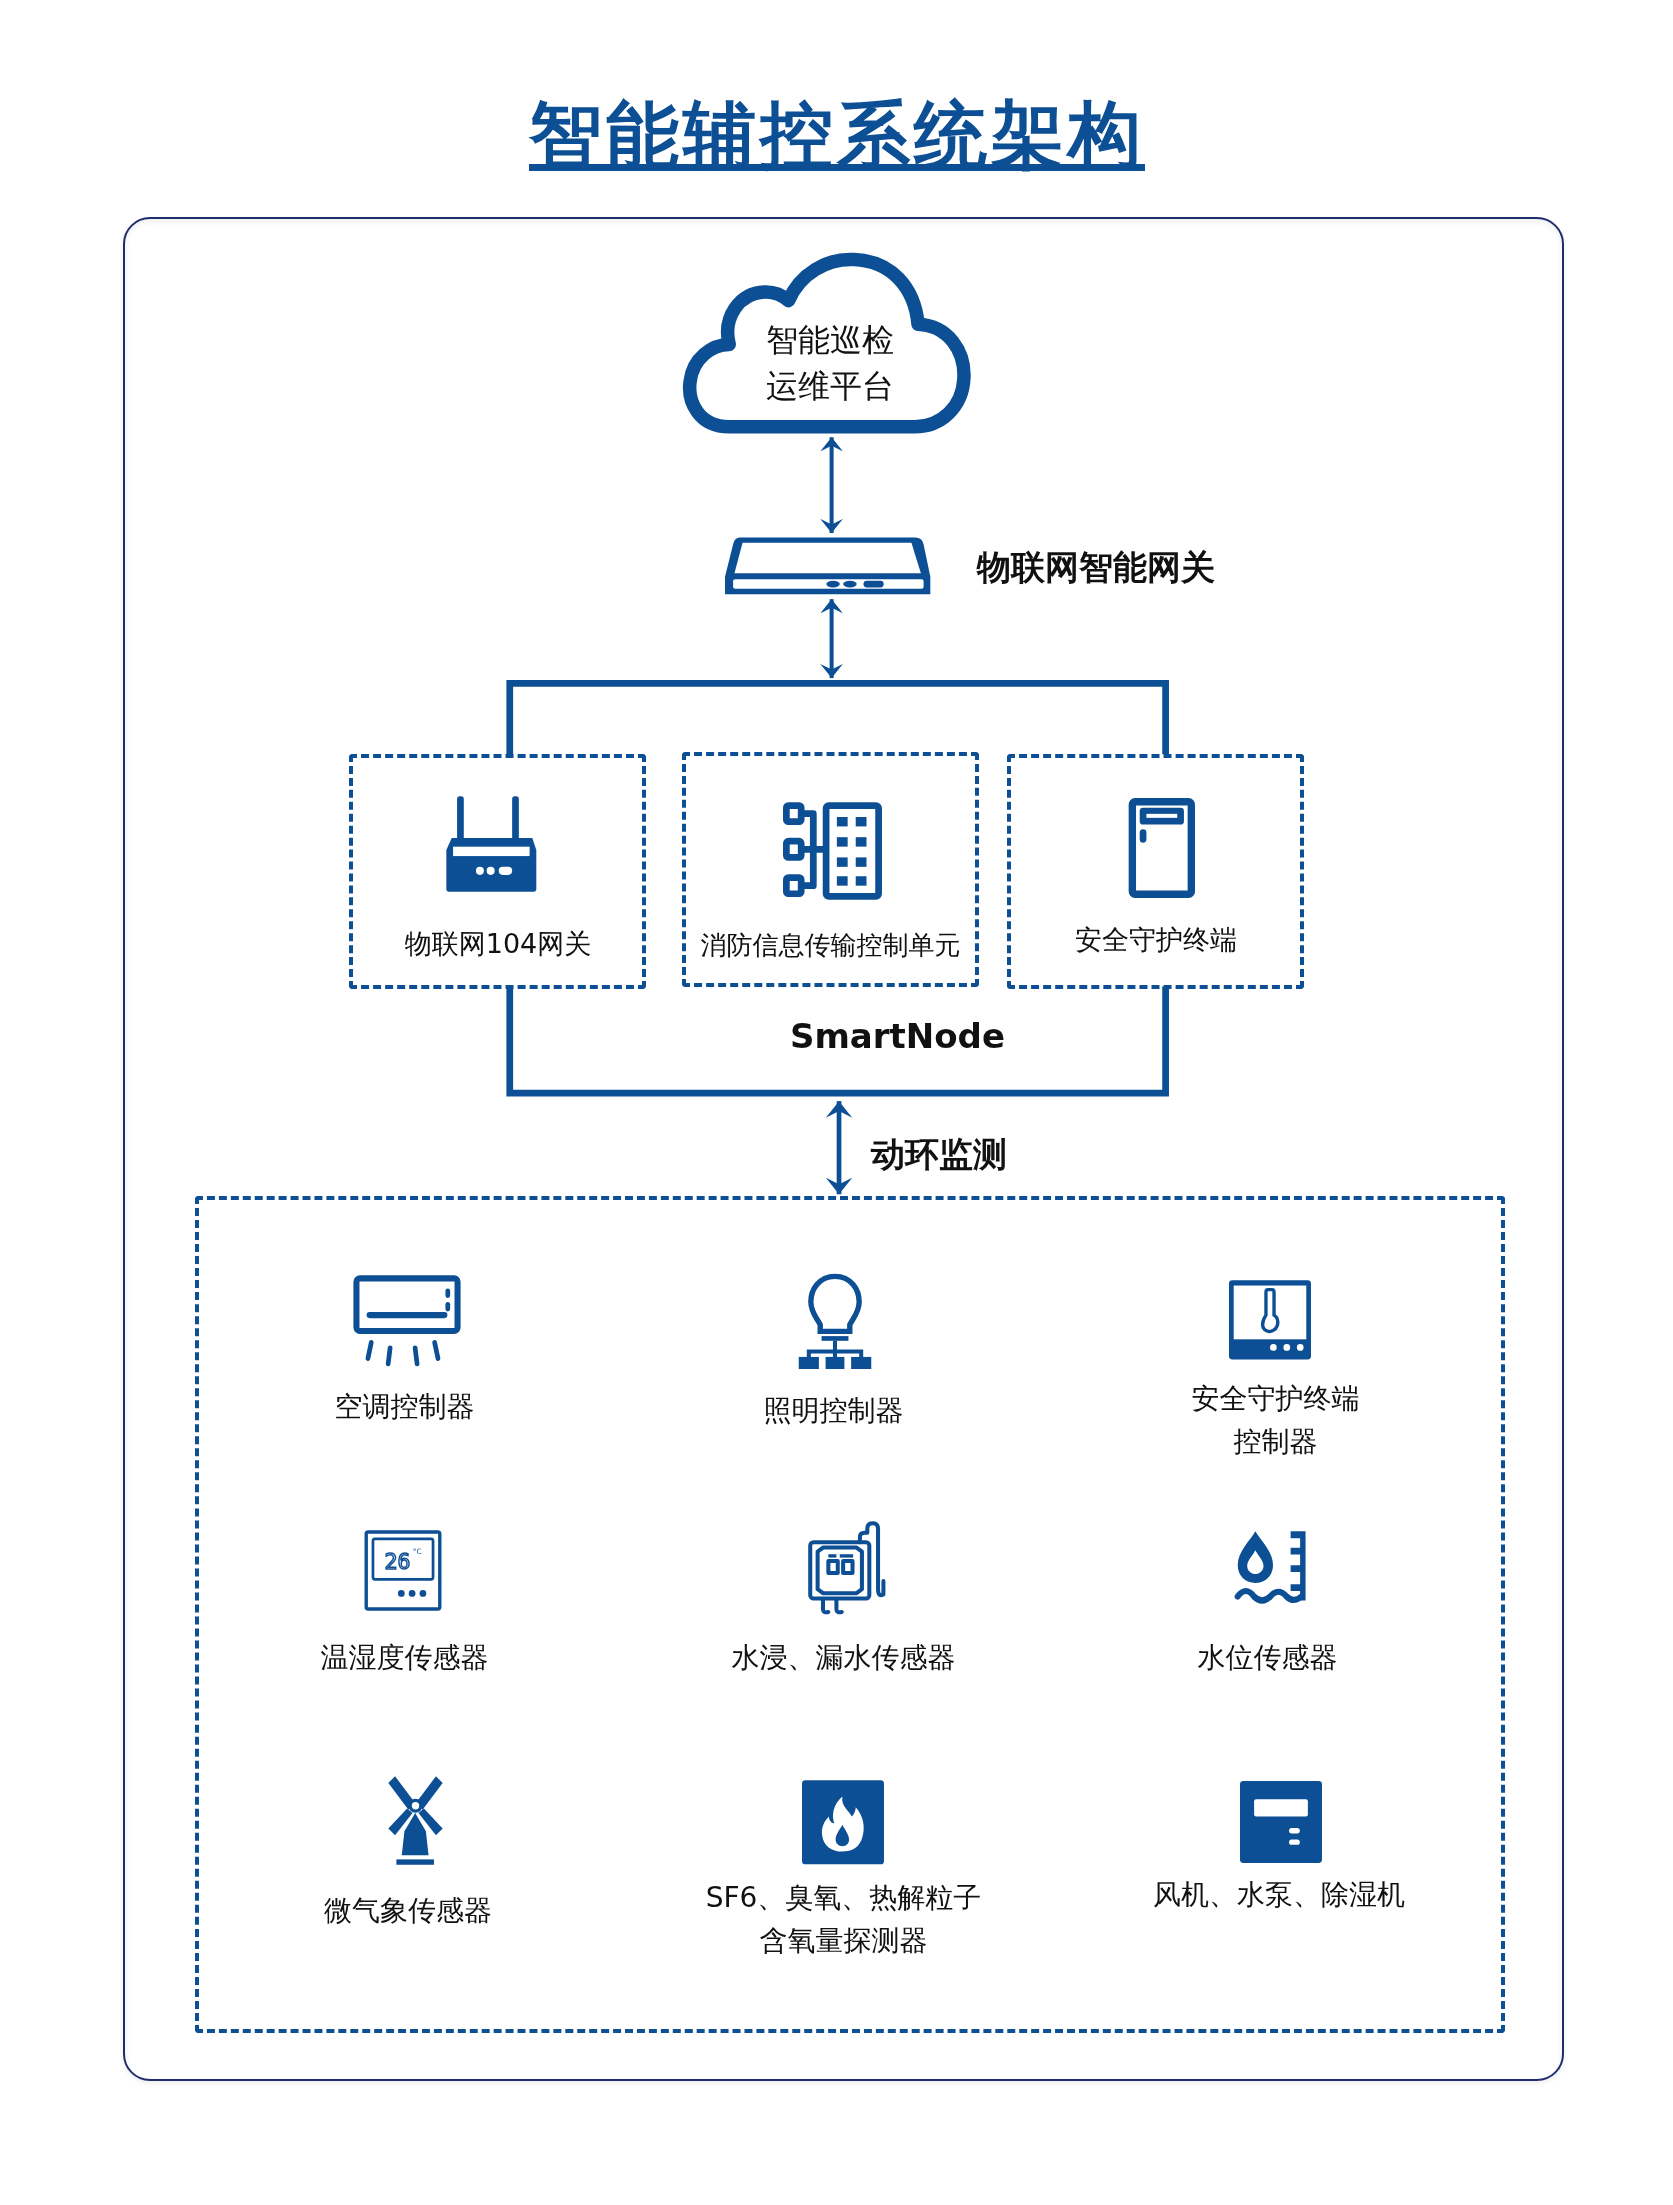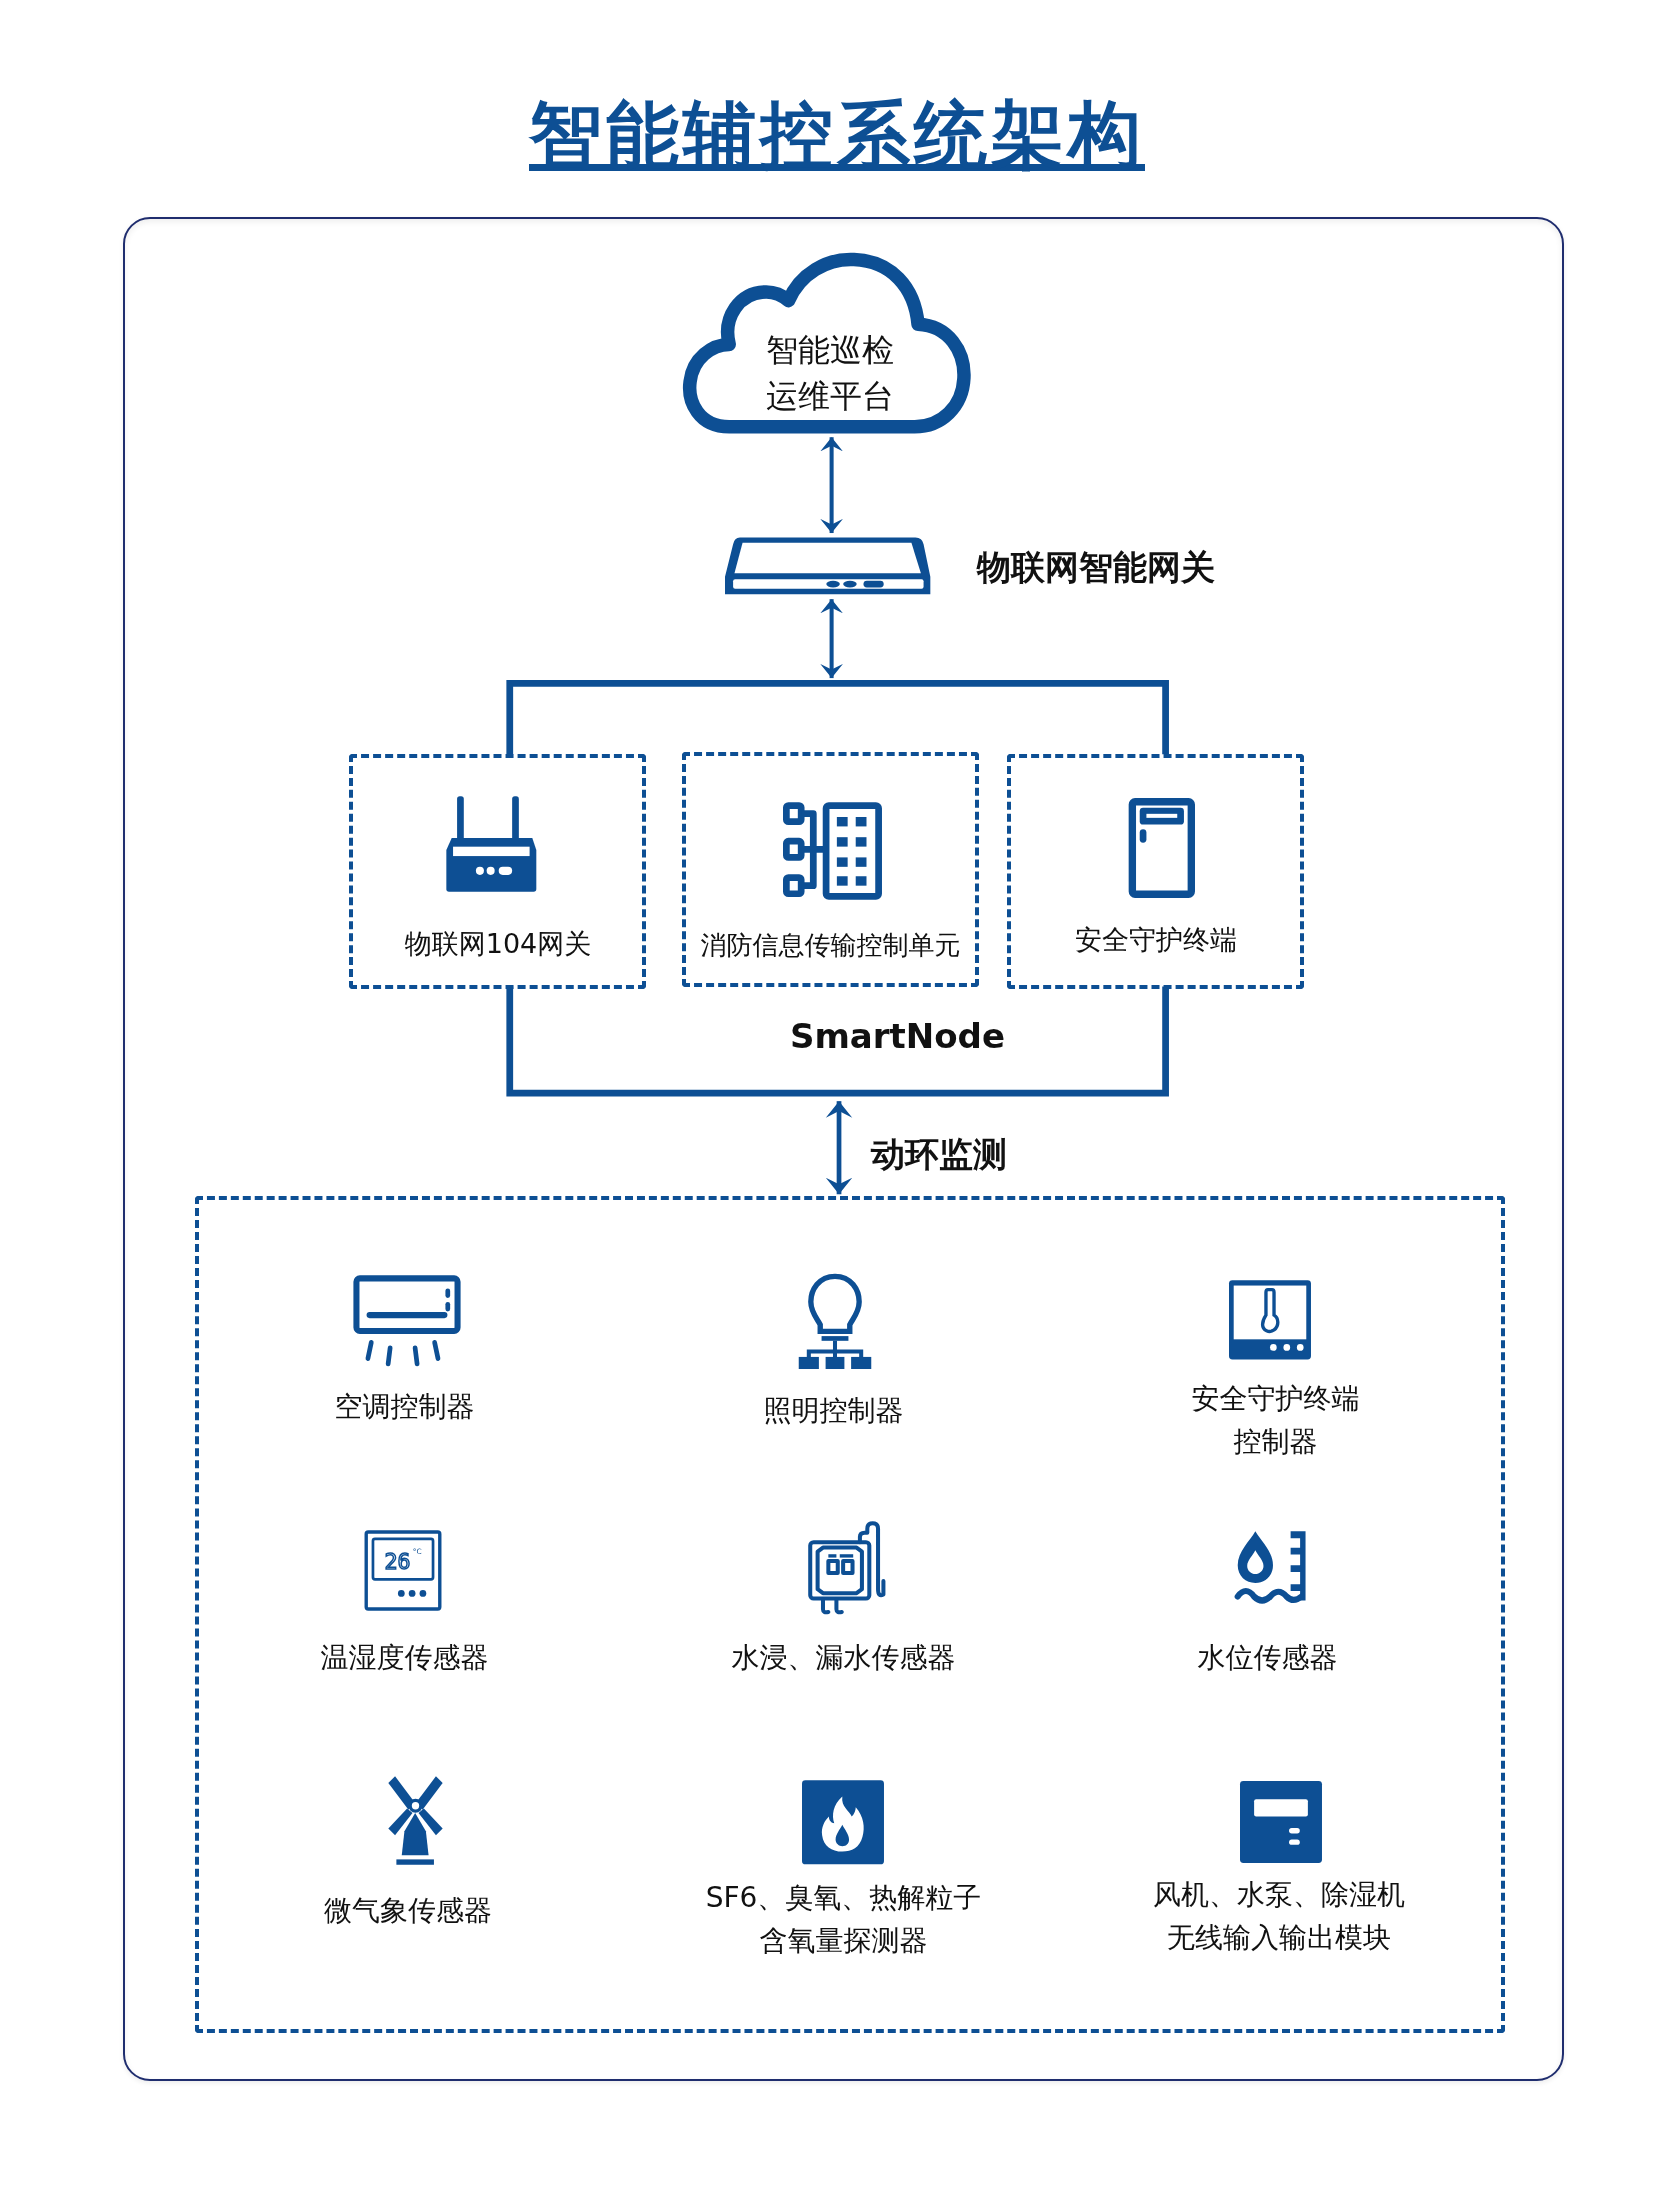--- a/index.html
+++ b/index.html
@@ -10,7 +10,7 @@
            color:#0d4f94; letter-spacing:4px; line-height:88px;text-decoration:underline; }
   .outer { left:123px; top:217px; width:1437px; height:1860px; border:2.7px solid #1f2d6e; border-radius:27px;
            box-shadow: inset 0 2.7px 6.7px rgba(0,0,0,0.07), 0 2px 5.4px rgba(0,0,0,0.08); }
-  .cloud-text { left:695px; width:270px; top:317px; text-align:center; font-size:32px; line-height:46px; color:#111;margin-top:10px; }
+  .cloud-text { left:695px; width:270px; top:317px; text-align:center; font-size:32px; line-height:46px; color:#111; }
   .gw-label { left:977px; top:547px; font-size:34px; font-weight:bold; line-height:40px; }
   .dbox { border:4px dashed #0d4f94; border-radius:4px; box-sizing:border-box; }
   .node-label { text-align:center; font-size:27px; line-height:34px; color:#111; }

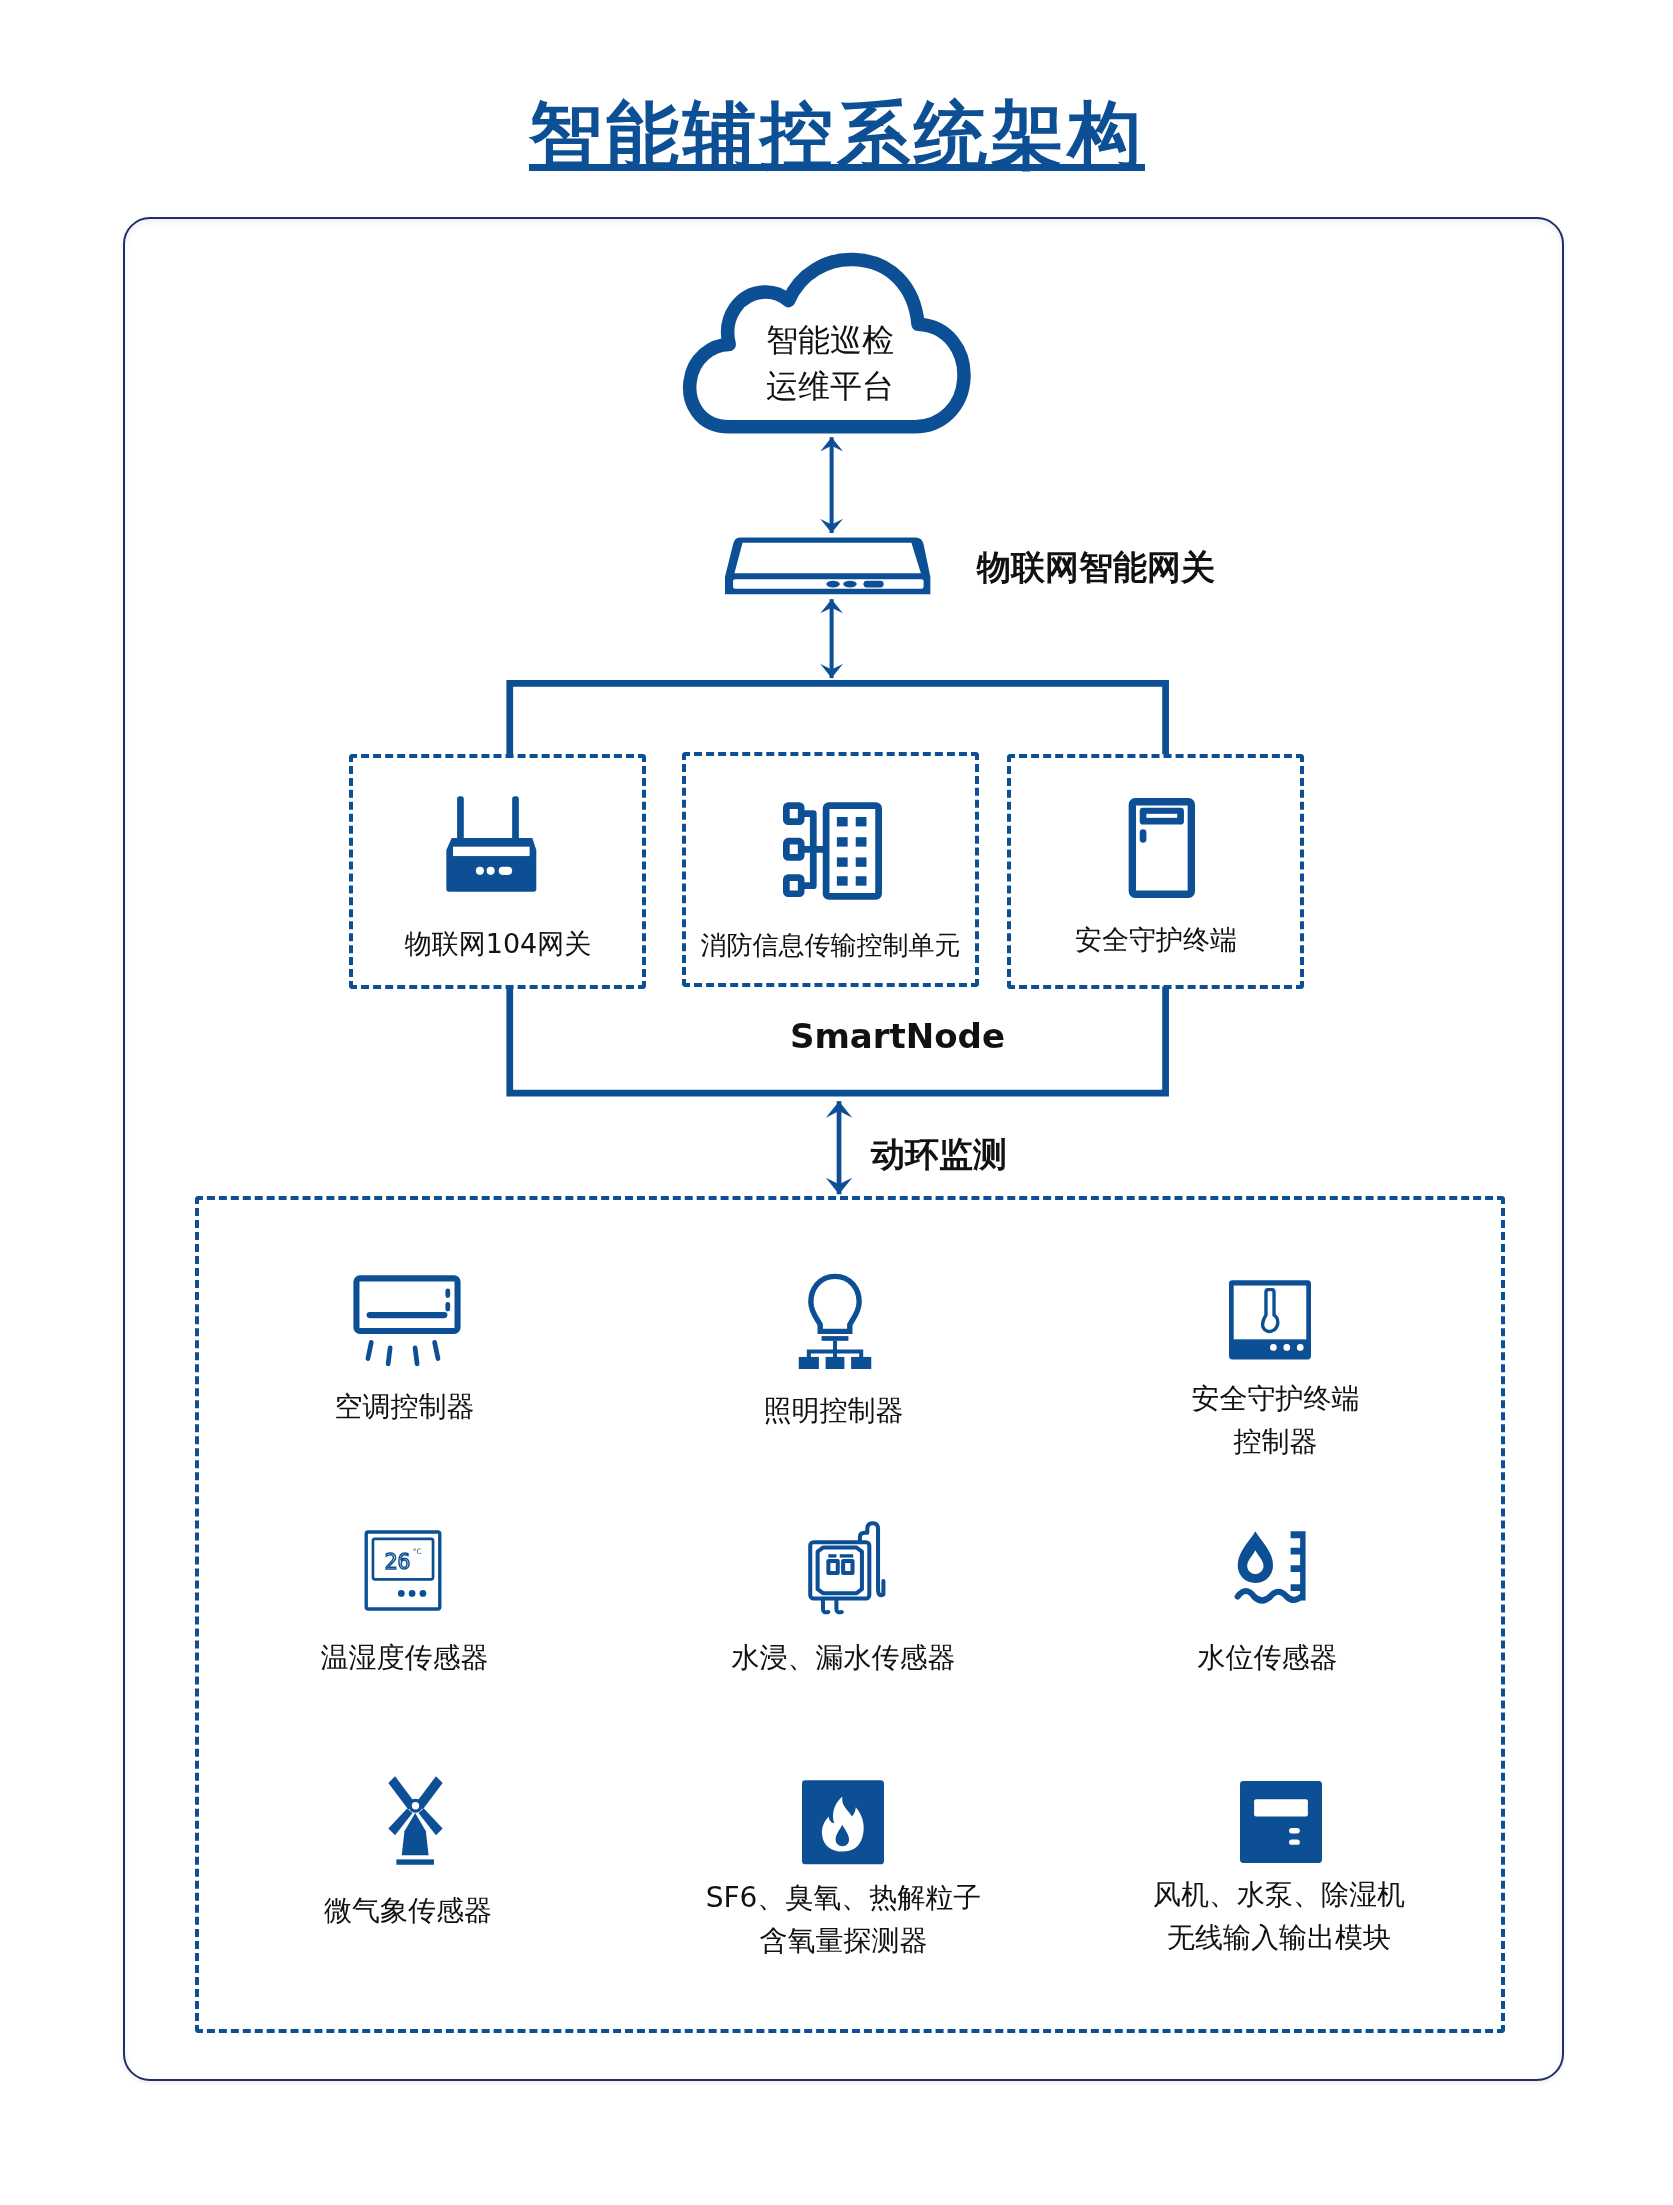--- a/index.html
+++ b/index.html
@@ -219,7 +219,6 @@
 </div>
 <div class="abs sensor-label" style="left:1107px;width:344px;top:1873px">
   <div>风机、水泵、除湿机</div>
-  <div>无线输入输出模块</div>
 </div>
 
 

